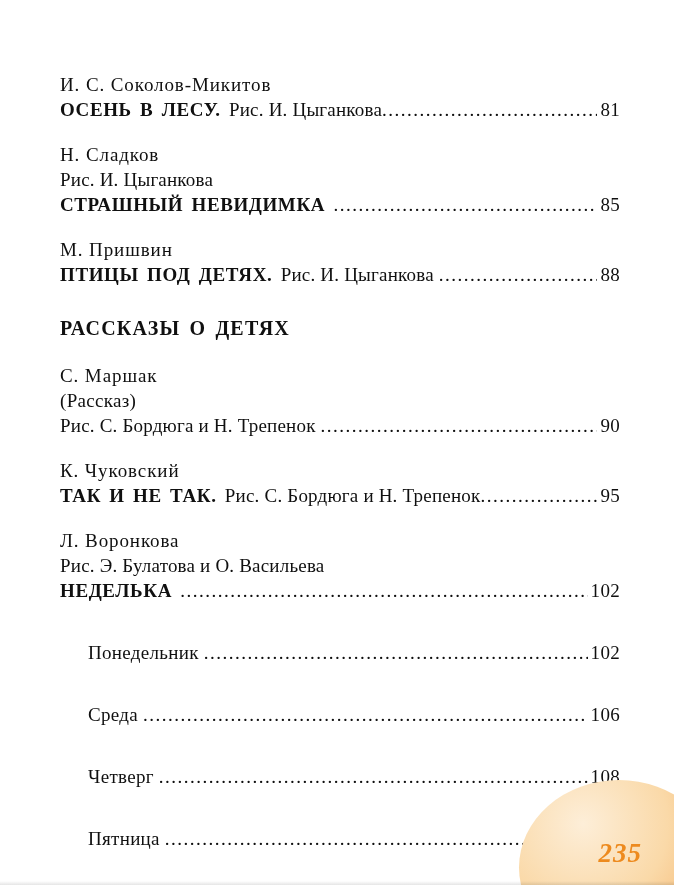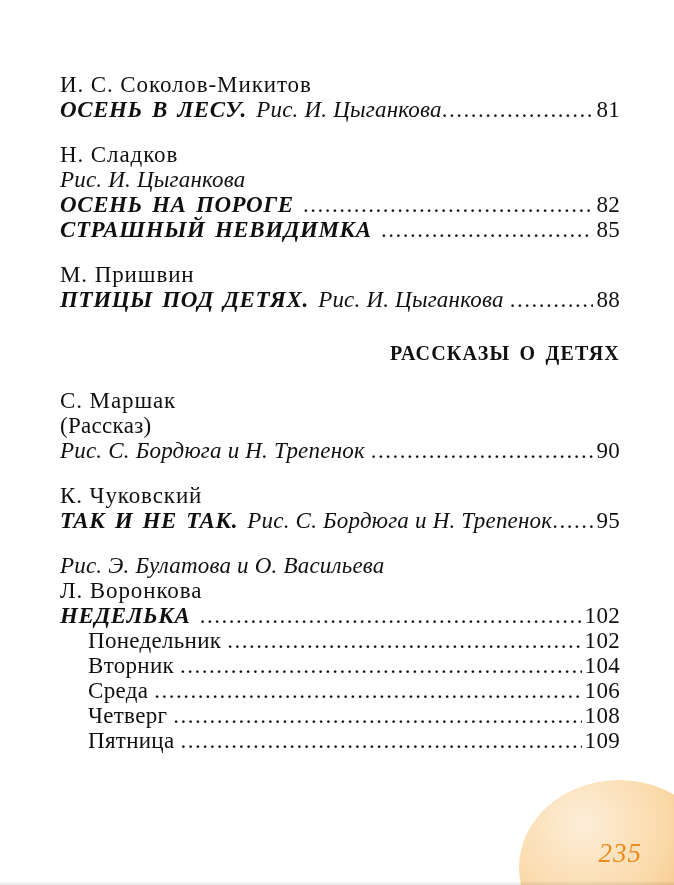--- a/index.html
+++ b/index.html
@@ -22,7 +22,7 @@
   .line {
     display: flex;
     align-items: baseline;
-    font-size: 23px;
+    font-size: 19px;
     line-height: 25px;
     letter-spacing: 0.3px;
     white-space: pre;

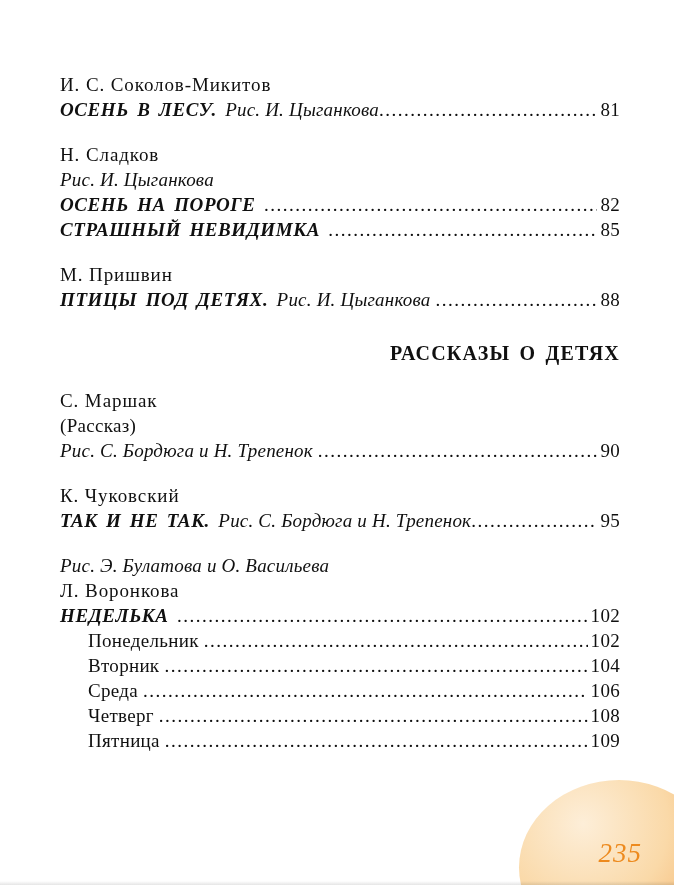--- a/index.html
+++ b/index.html
@@ -29,7 +29,7 @@
   }
   .line.indent { padding-left: 28px; }
   .seg-author { letter-spacing: 0.9px; }
-  .seg-title { font-weight: bold; word-spacing: 3px; letter-spacing: 0.6px; font-style: italic; }
+  .seg-title { font-weight: bold; word-spacing: 3px; letter-spacing: 0.6px; }
   .seg-credit { font-style: italic; letter-spacing: 0.2px; }
   .seg-normal { }
   .leader {

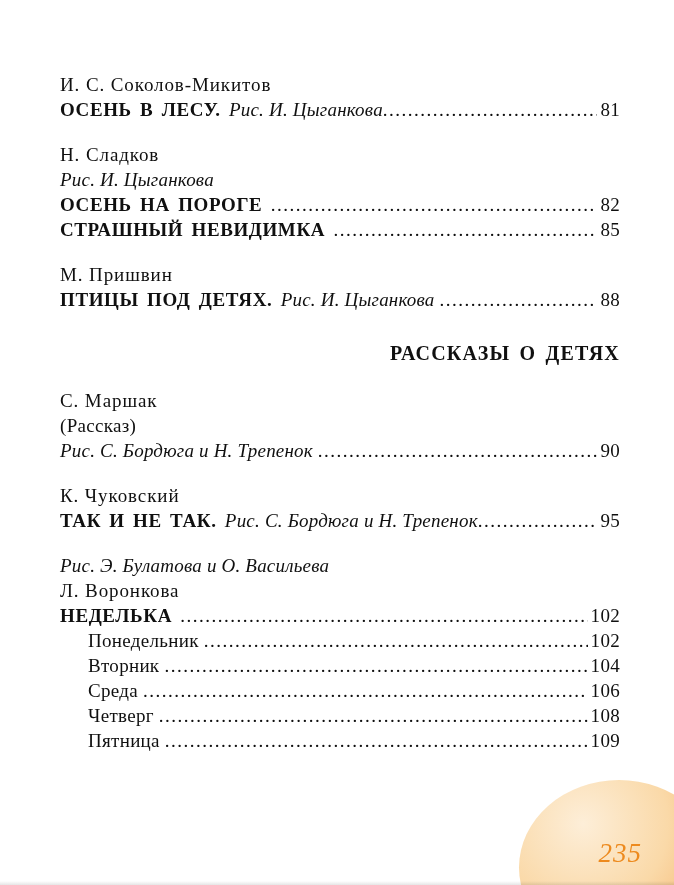--- a/index.html
+++ b/index.html
@@ -30,7 +30,7 @@
   .line.indent { padding-left: 28px; }
   .seg-author { letter-spacing: 0.9px; }
   .seg-title { font-weight: bold; word-spacing: 3px; letter-spacing: 0.6px; }
-  .seg-credit { font-style: italic; letter-spacing: 0.2px; }
+  .seg-credit { letter-spacing: 0.2px; }
   .seg-normal { }
   .leader {
     flex: 1 1 auto;

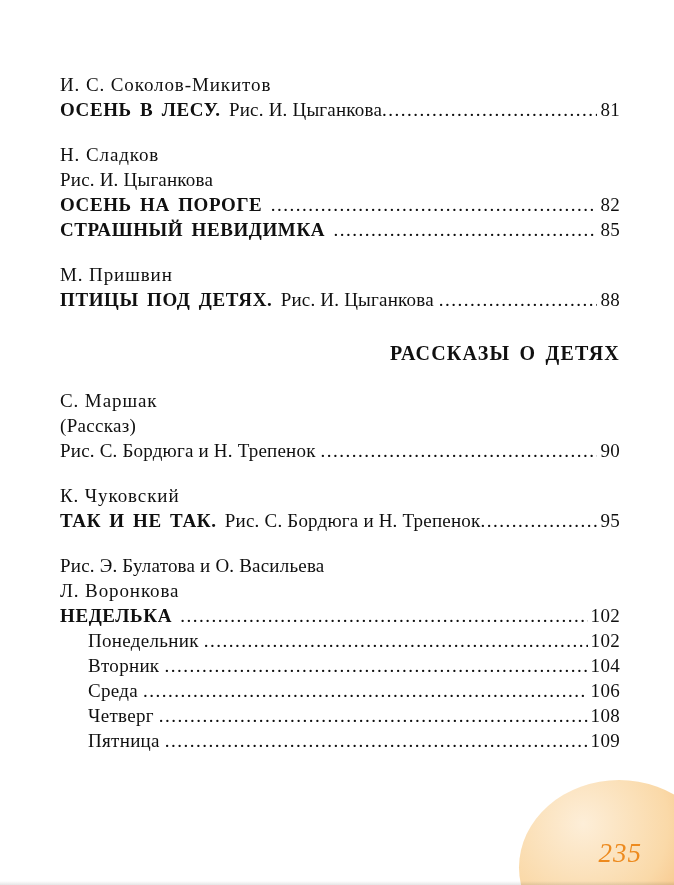--- a/index.html
+++ b/index.html
@@ -91,7 +91,6 @@
       <div class="block">
         <div class="line"><span class="seg-author">Н. Сладков</span></div>
         <div class="line"><span class="seg-credit">Рис. И. Цыганкова</span></div>
-        <div class="line"><span class="seg-title">ОСЕНЬ НА ПОРОГЕ </span><span class="leader"></span><span class="pg bold">82</span></div>
         <div class="line"><span class="seg-title">СТРАШНЫЙ НЕВИДИМКА </span><span class="leader"></span><span class="pg bold">85</span></div>
       </div>
       <div class="block">

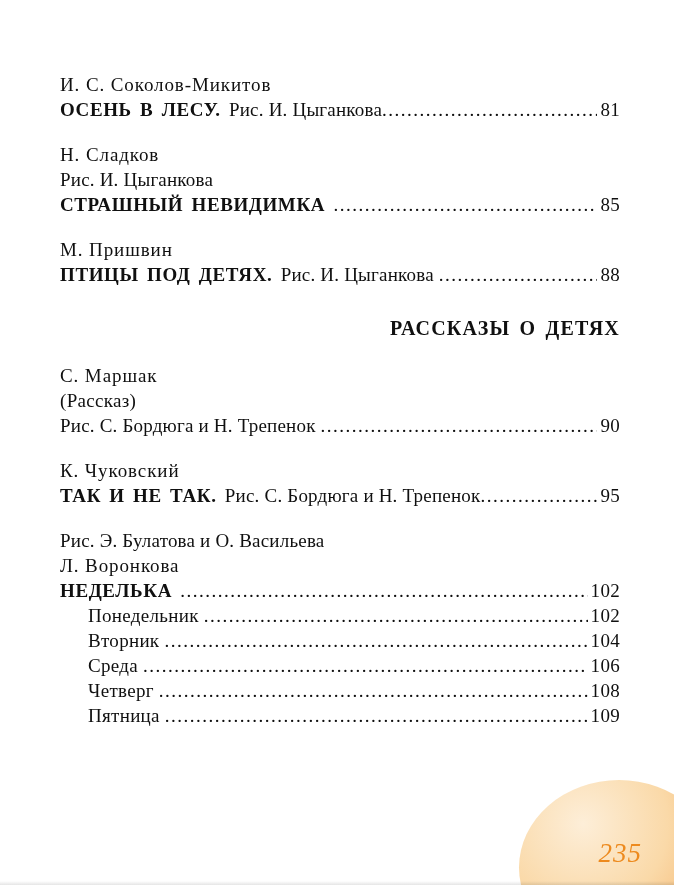--- a/index.html
+++ b/index.html
@@ -45,7 +45,7 @@
   .pg { margin-left: 3px; }
   .pg.bold { font-weight: normal; }
   .heading {
-    text-align: right;
+    text-align: left;
     font-weight: bold;
     font-size: 20px;
     letter-spacing: 1.2px;

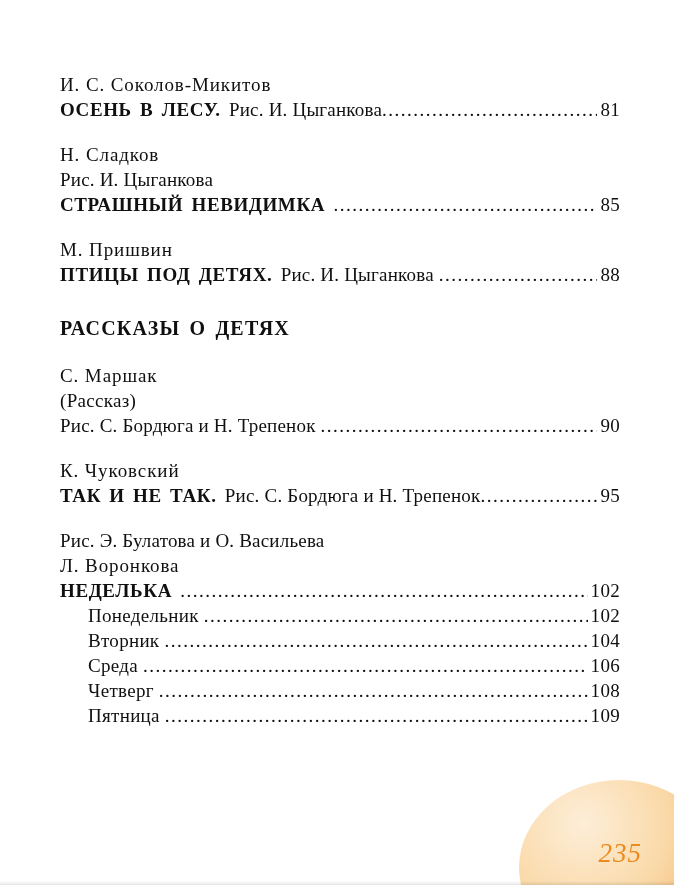--- a/index.html
+++ b/index.html
@@ -108,8 +108,8 @@
         <div class="line"><span class="seg-title">ТАК И НЕ ТАК. </span><span class="seg-credit">Рис. С. Бордюга и Н. Трепенок</span><span class="leader"></span><span class="pg bold">95</span></div>
       </div>
       <div class="block">
+        <div class="line"><span class="seg-author">Л. Воронкова</span></div>
         <div class="line"><span class="seg-credit">Рис. Э. Булатова и О. Васильева</span></div>
-        <div class="line"><span class="seg-author">Л. Воронкова</span></div>
         <div class="line"><span class="seg-title">НЕДЕЛЬКА </span><span class="leader"></span><span class="pg">102</span></div>
         <div class="line indent"><span class="seg-normal">Понедельник </span><span class="leader"></span><span class="pg">102</span></div>
         <div class="line indent"><span class="seg-normal">Вторник </span><span class="leader"></span><span class="pg">104</span></div>

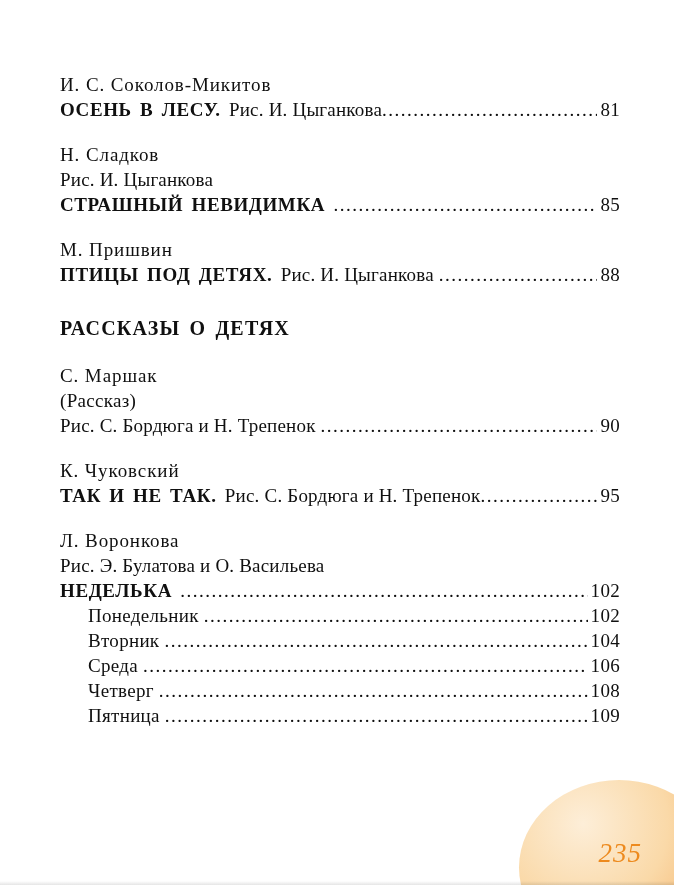--- a/index.html
+++ b/index.html
@@ -27,7 +27,7 @@
     letter-spacing: 0.3px;
     white-space: pre;
   }
-  .line.indent { padding-left: 28px; }
+  .line.indent { padding-left: 28px; margin-top: 37px; }
   .seg-author { letter-spacing: 0.9px; }
   .seg-title { font-weight: bold; word-spacing: 3px; letter-spacing: 0.6px; }
   .seg-credit { letter-spacing: 0.2px; }

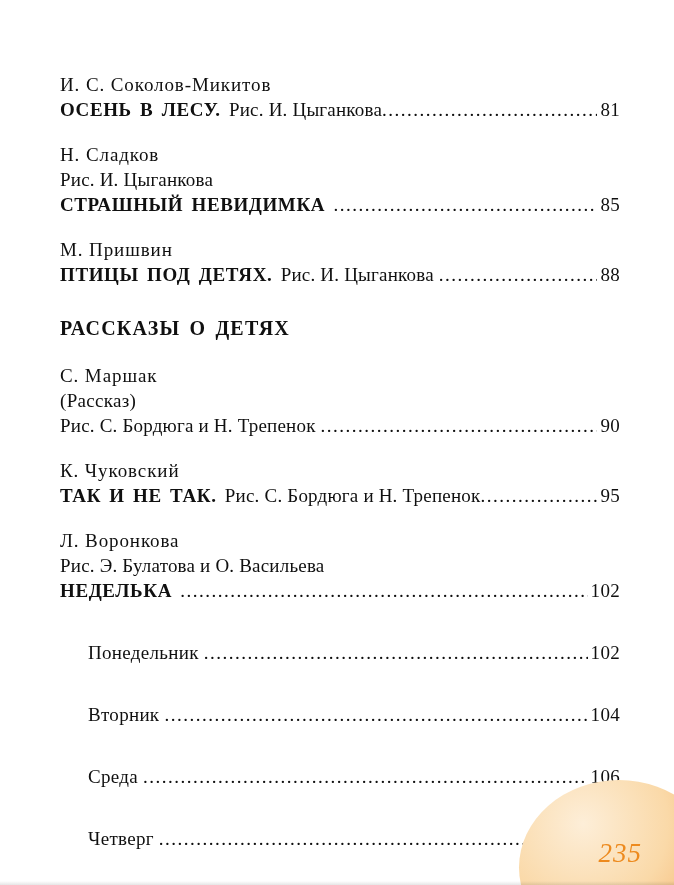--- a/index.html
+++ b/index.html
@@ -112,7 +112,6 @@
         <div class="line"><span class="seg-credit">Рис. Э. Булатова и О. Васильева</span></div>
         <div class="line"><span class="seg-title">НЕДЕЛЬКА </span><span class="leader"></span><span class="pg">102</span></div>
         <div class="line indent"><span class="seg-normal">Понедельник </span><span class="leader"></span><span class="pg">102</span></div>
-        <div class="line indent"><span class="seg-normal">Вторник </span><span class="leader"></span><span class="pg">104</span></div>
         <div class="line indent"><span class="seg-normal">Среда </span><span class="leader"></span><span class="pg">106</span></div>
         <div class="line indent"><span class="seg-normal">Четверг </span><span class="leader"></span><span class="pg">108</span></div>
         <div class="line indent"><span class="seg-normal">Пятница </span><span class="leader"></span><span class="pg">109</span></div>

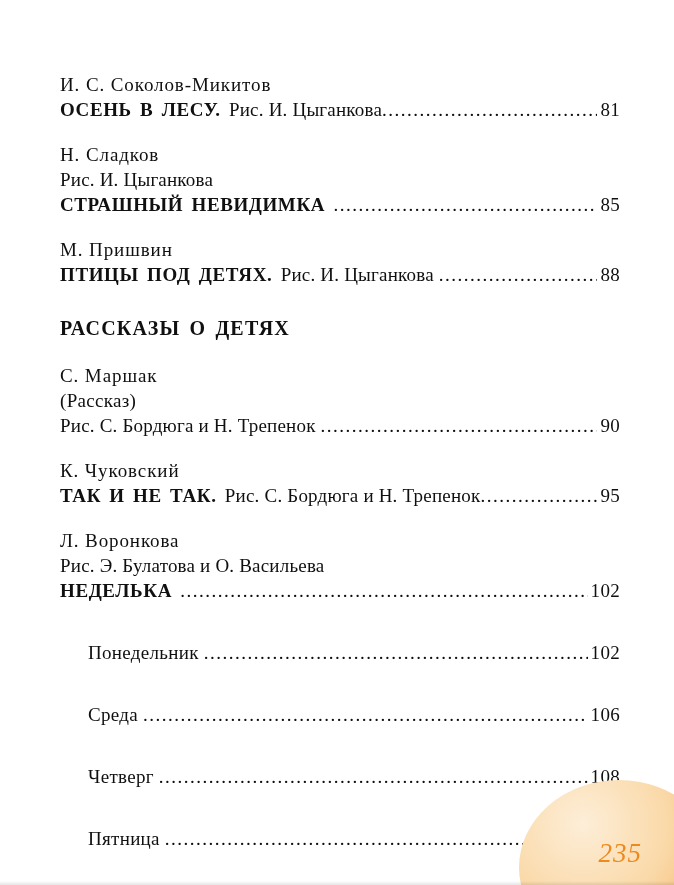--- a/index.html
+++ b/index.html
@@ -66,7 +66,7 @@
     position: absolute;
     right: 32px;
     top: 838px;
-    font-weight: normal;
+    font-weight: bold;
     font-style: italic;
     font-size: 27px;
     letter-spacing: 1px;

